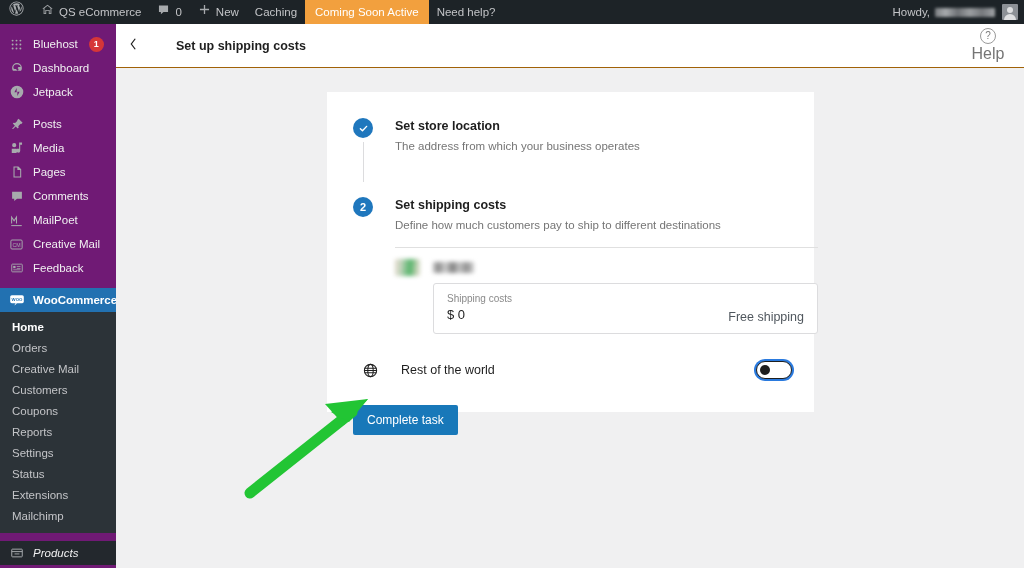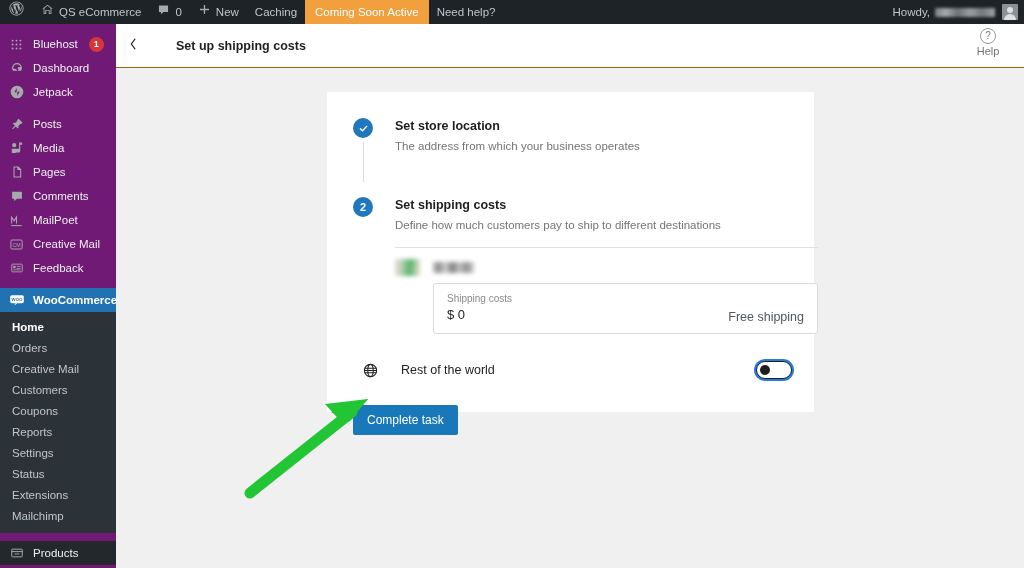--- a/index.html
+++ b/index.html
@@ -155,7 +155,7 @@
     font-size: 10px; line-height: 1;
     color: #7a7a7a;
   }
-  .help-label { font-size: 11px; color: #757575; }
+  .help-label { font-size: 16px; color: #757575; }
 
   
   #card {

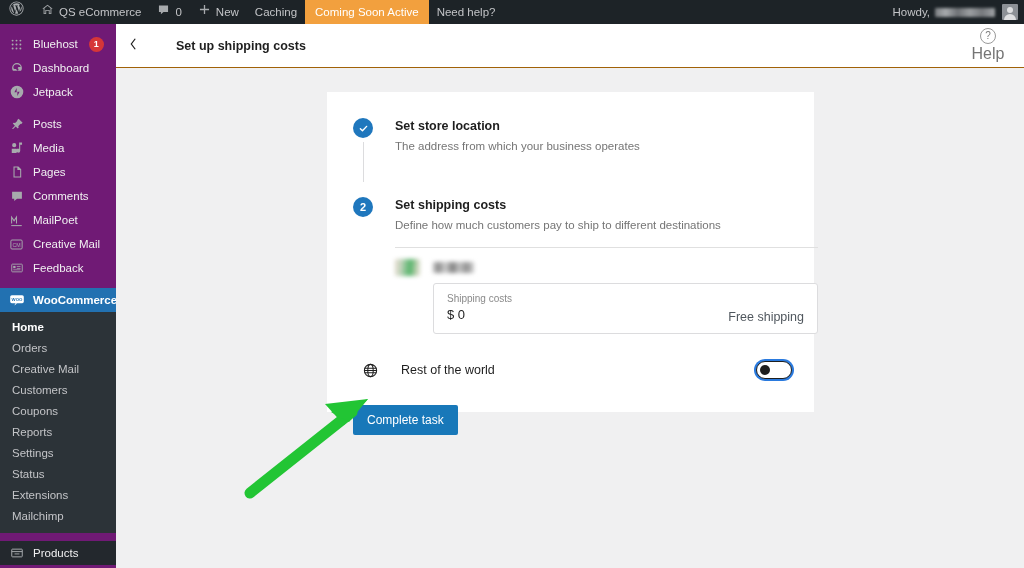--- a/index.html
+++ b/index.html
@@ -95,7 +95,7 @@
     border: 8px solid transparent;
     border-right-color: #f0f0f1;
   }
-  .menu-item.products-item { background: #23282d; margin-top: 8px; }
+  .menu-item.products-item { background: #23282d; margin-top: 8px; font-style: italic; }
   .badge-count {
     background: #d63638; color: #fff;
     border-radius: 9px;

